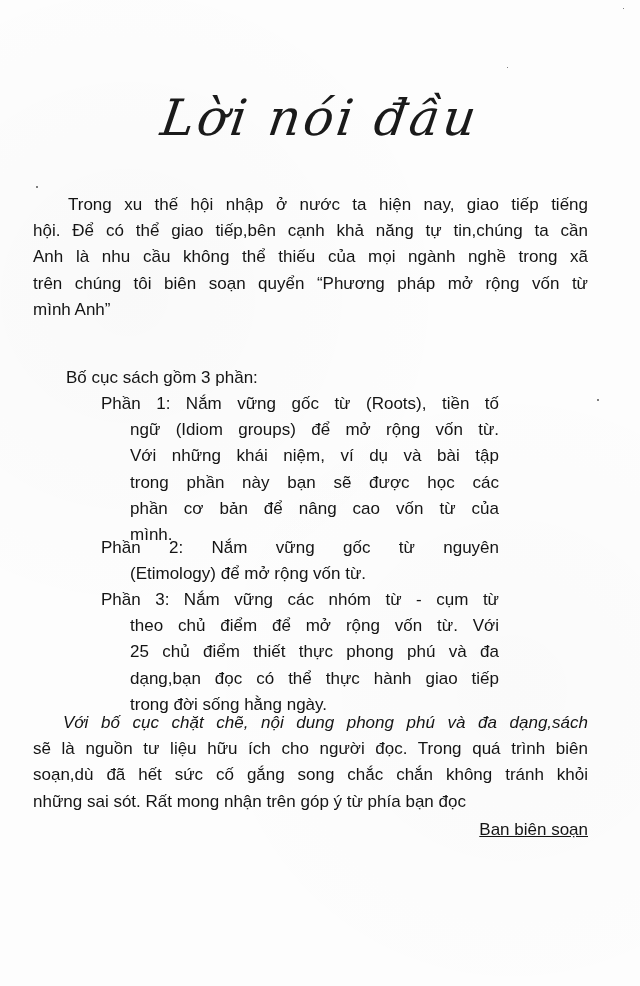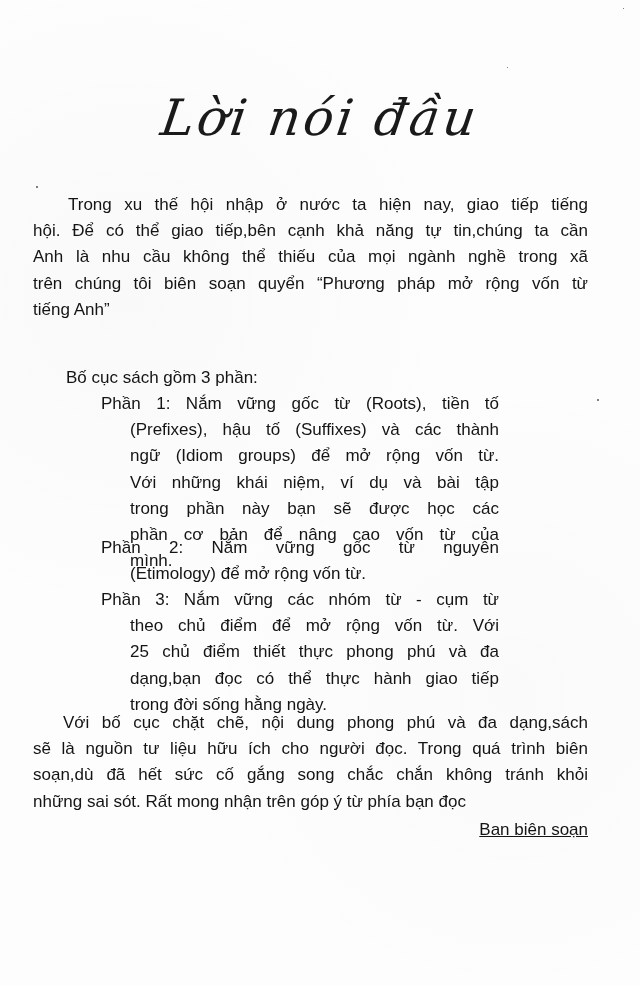--- a/index.html
+++ b/index.html
@@ -85,7 +85,7 @@
     <span class="line justify">hội. Để có thể giao tiếp,bên cạnh khả năng tự tin,chúng ta cần</span>
     <span class="line justify">Anh là nhu cầu không thể thiếu của mọi ngành nghề trong xã</span>
     <span class="line justify">trên chúng tôi biên soạn quyển “Phương pháp mở rộng vốn từ</span>
-    <span class="line">tiếng Anh”</span>
+    <span class="line">mình Anh”</span>
   </div>
 
   <div class="block text" id="outline-heading">Bố cục sách gồm 3 phần:</div>

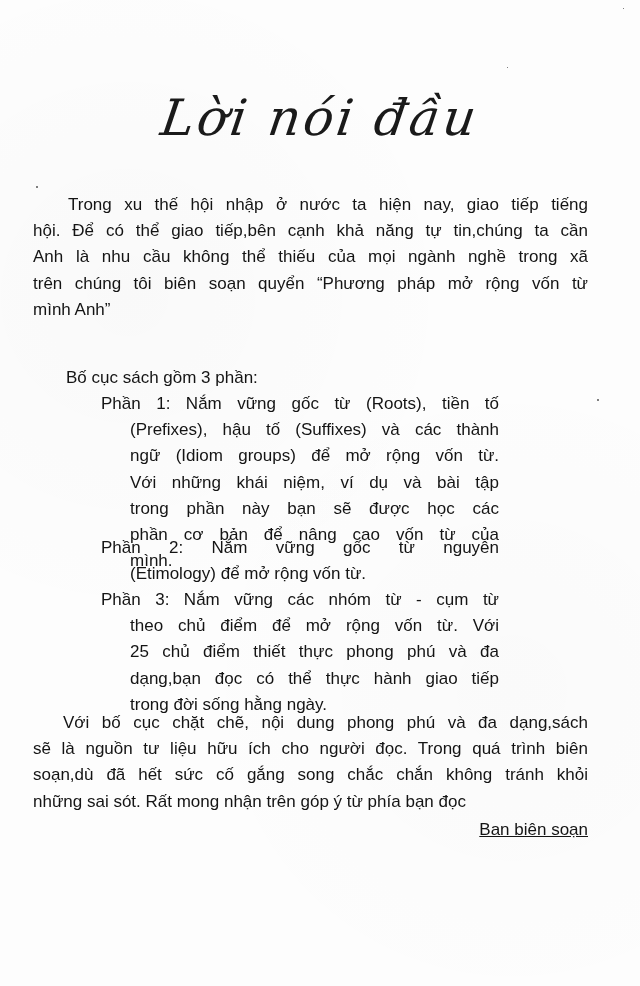--- a/index.html
+++ b/index.html
@@ -92,7 +92,6 @@
 
   <div class="block text" id="part1">
     <span class="line justify">Phần 1: Nắm vững gốc từ (Roots), tiền tố</span>
-    <span class="line justify indent">(Prefixes), hậu tố (Suffixes) và các thành</span>
     <span class="line justify indent">ngữ (Idiom groups) để mở rộng vốn từ.</span>
     <span class="line justify indent">Với những khái niệm, ví dụ và bài tập</span>
     <span class="line justify indent">trong phần này bạn sẽ được học các</span>

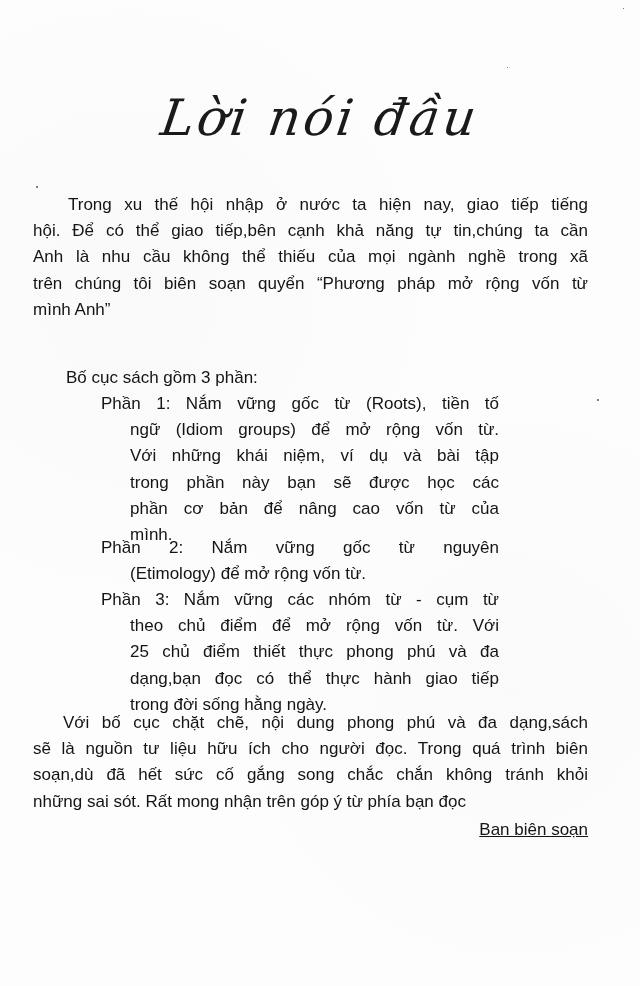--- a/index.html
+++ b/index.html
@@ -64,7 +64,7 @@
     #part3 { left: 101px; top: 587px; width: 398px; }
     .indent { padding-left: 29px; }
     #closing { left: 33px; top: 710px; width: 555px; }
-    #closing .first { padding-left: 30px; }
+    #closing .first { padding-left: 30px; font-style: italic; }
     #signature { right: 52px; top: 817px; text-align: right; text-decoration: underline; }
     .speck {
       position: absolute;

